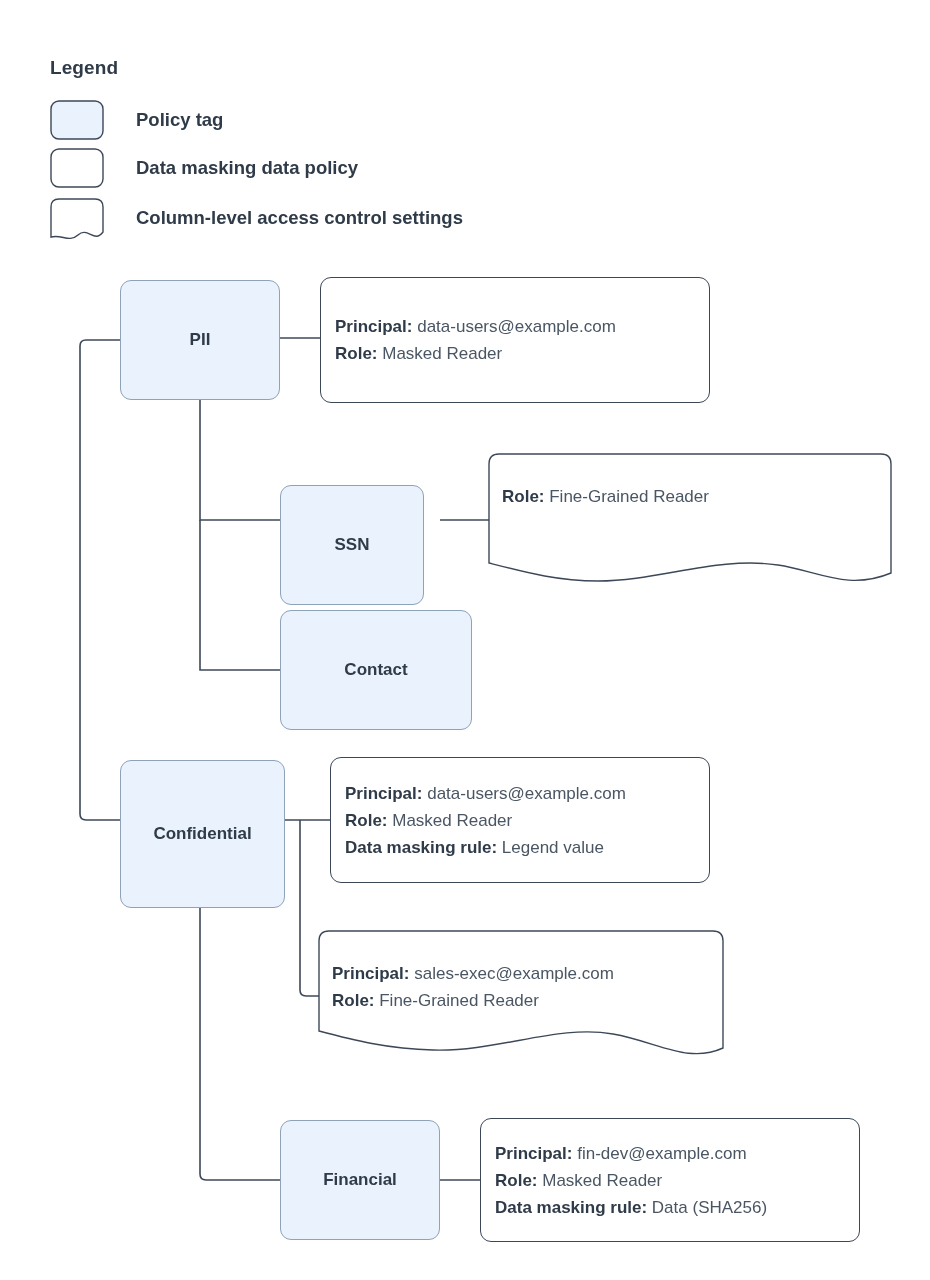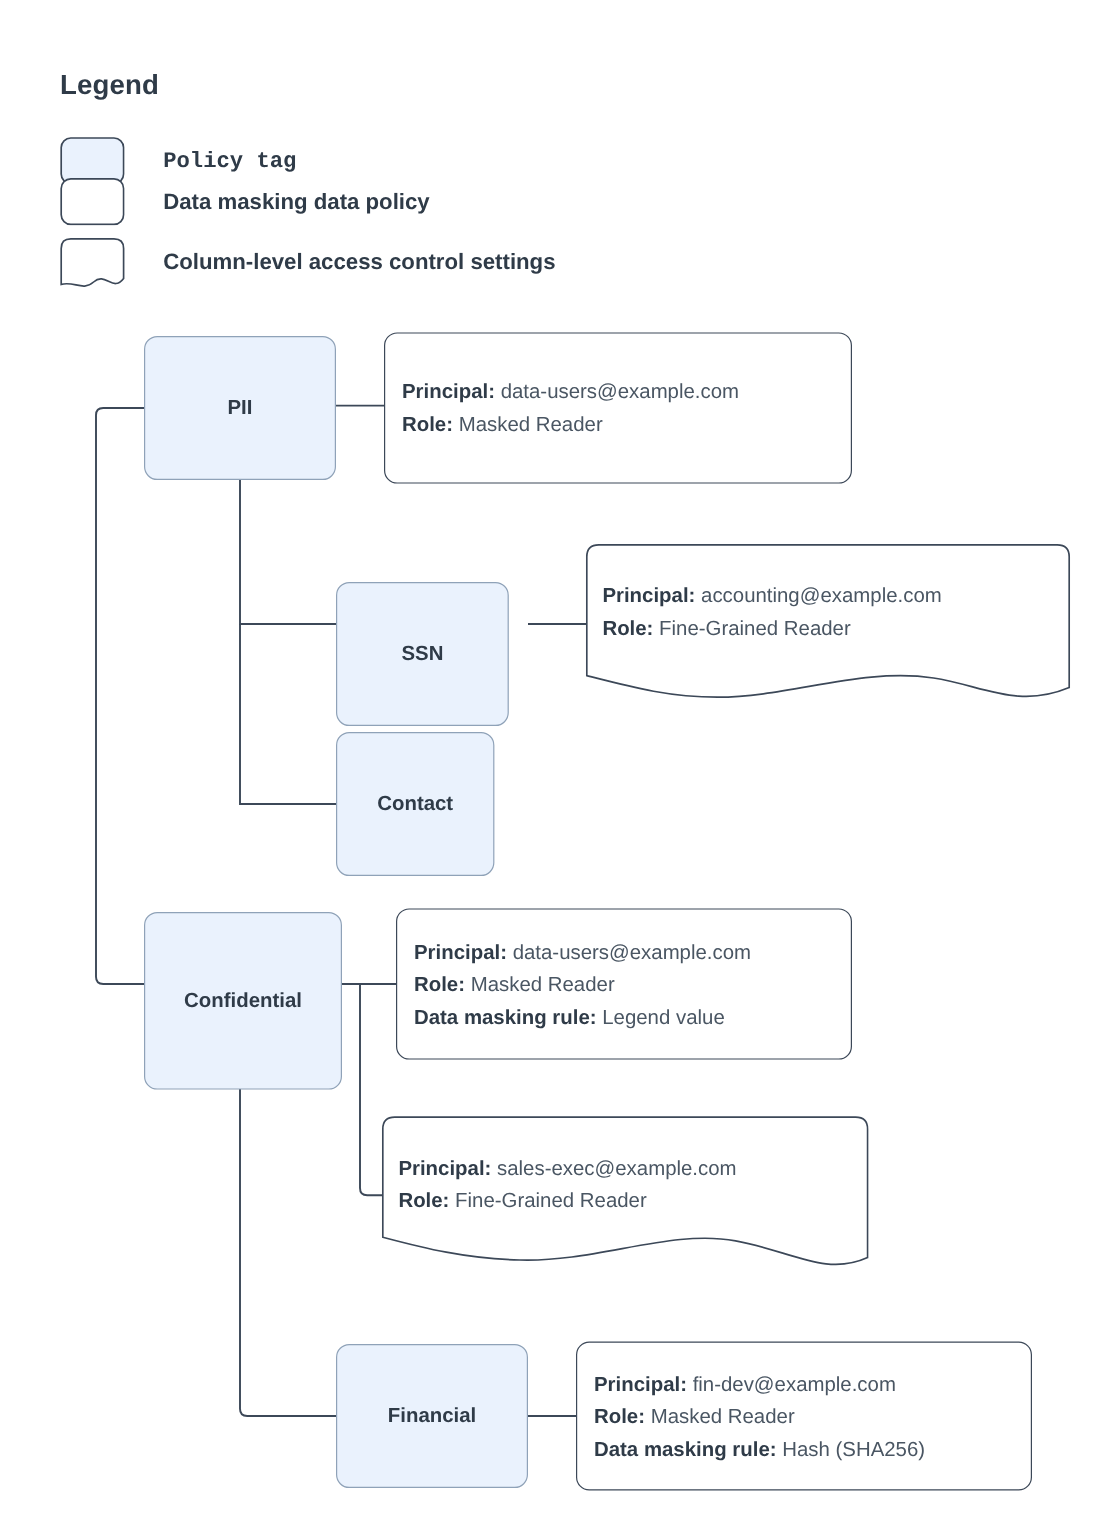--- a/index.html
+++ b/index.html
@@ -41,7 +41,7 @@
     position: absolute;
     left: 50px;
     top: 57px;
-    font-size: 23px;
+    font-size: 19px;
     font-weight: bold;
     letter-spacing: .1px;
     color: #2f3b48;

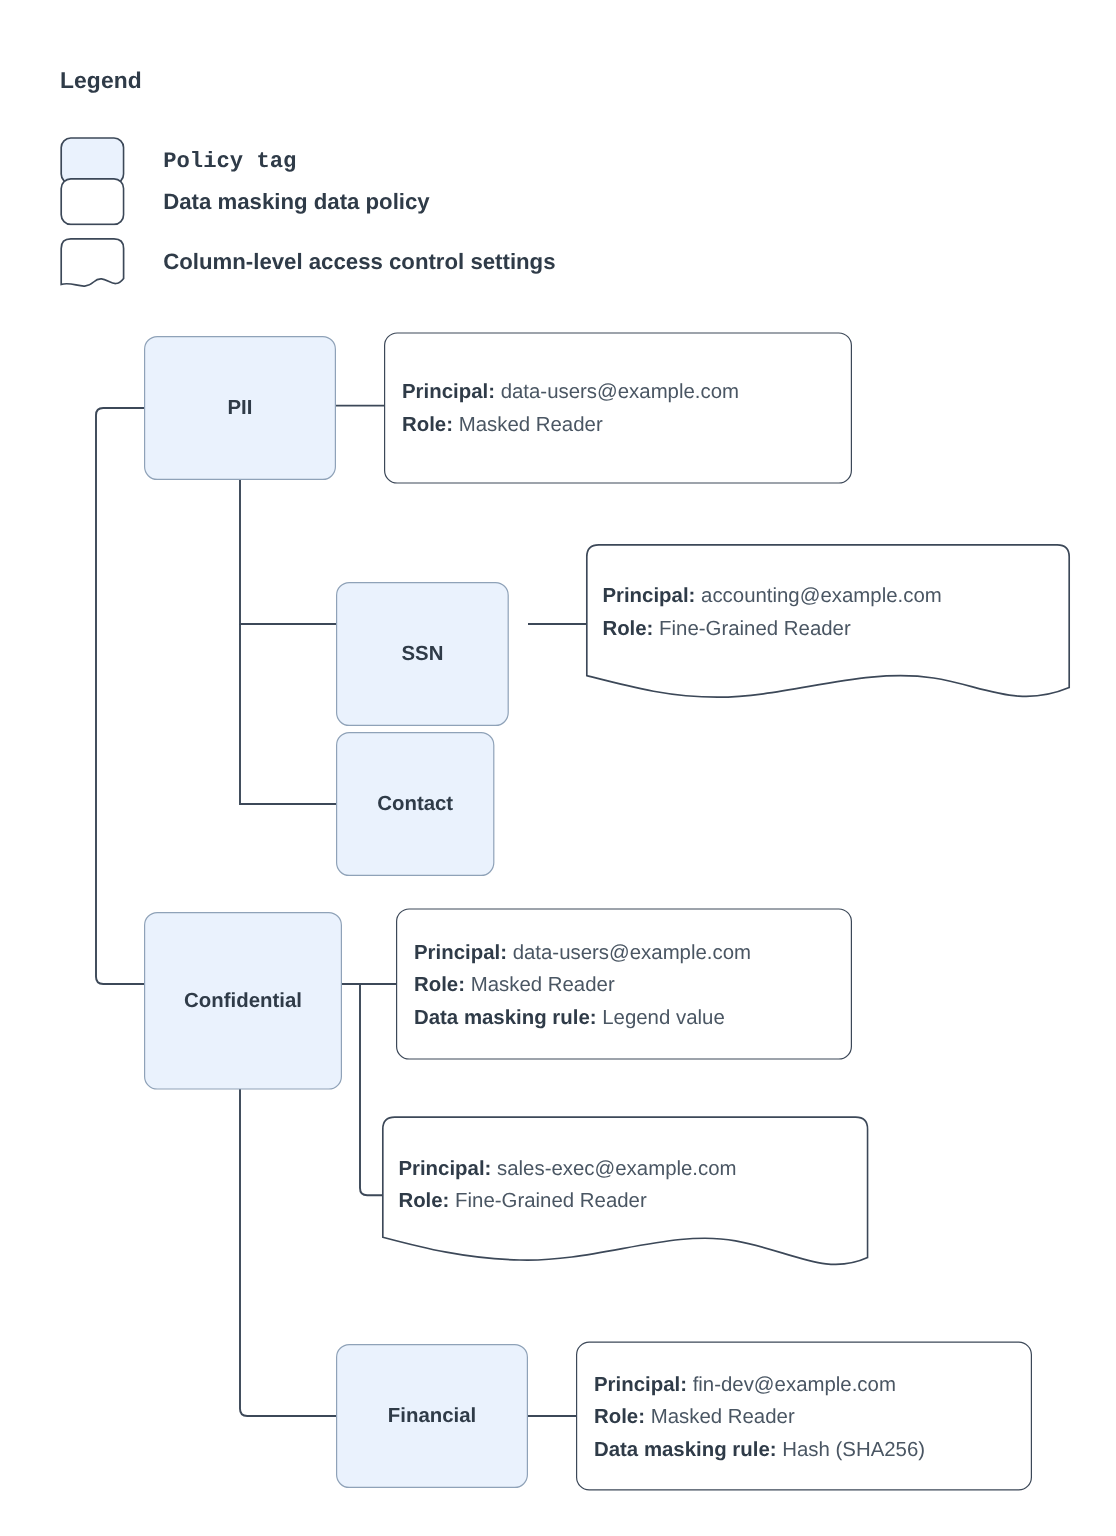--- a/index.html
+++ b/index.html
@@ -54,7 +54,7 @@
     align-items: center;
     z-index: 3;
   }
-  .legend-row.r1 { top: 114px; font-family: Liberation Mono, monospace; }
+  .legend-row.r1 { top: 100px; }
   .legend-row.r2 { top: 148px; }
   .legend-row.r3 { top: 198px; }
 

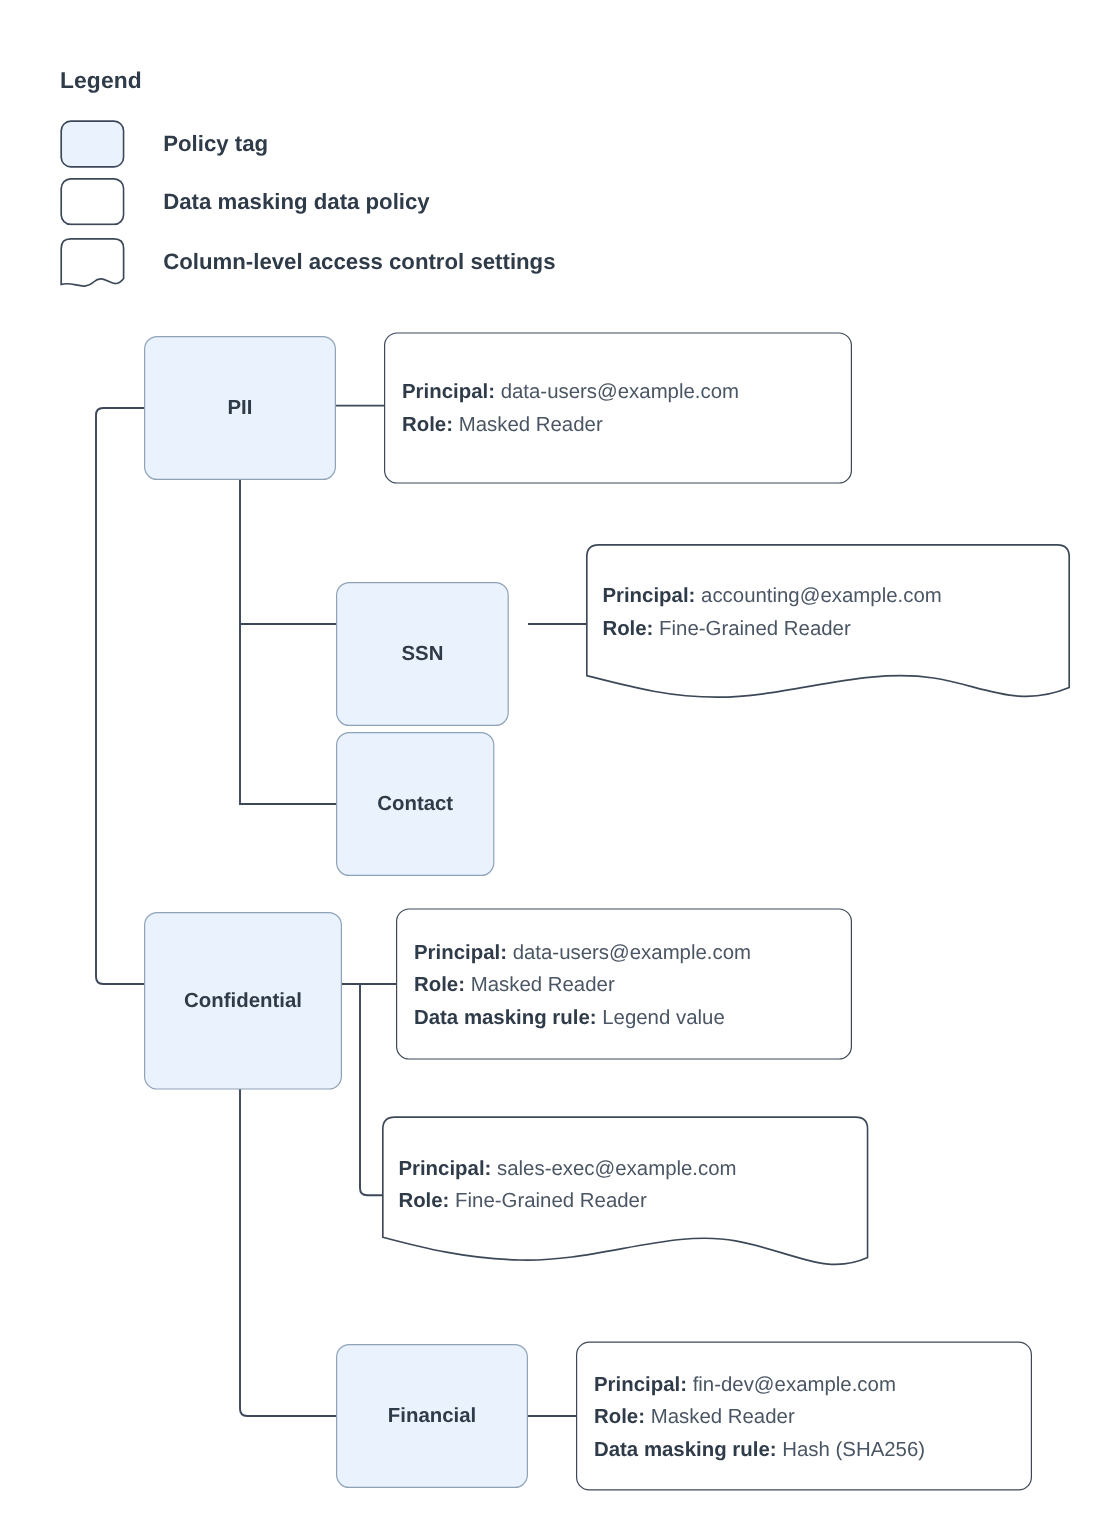--- a/index.html
+++ b/index.html
@@ -215,10 +215,6 @@
                L 1 11 Q 1 1 11 1 Z" fill="#ffffff" stroke="#3c4858" stroke-width="1.4"></path>
     </svg>
     <div class="wavy-text">
-      <div class="detail-line">
-        <b>Principal:</b>
-        <span>accounting@example.com</span>
-      </div>
       <div class="detail-line">
         <b>Role:</b>
         <span>Fine-Grained Reader</span>

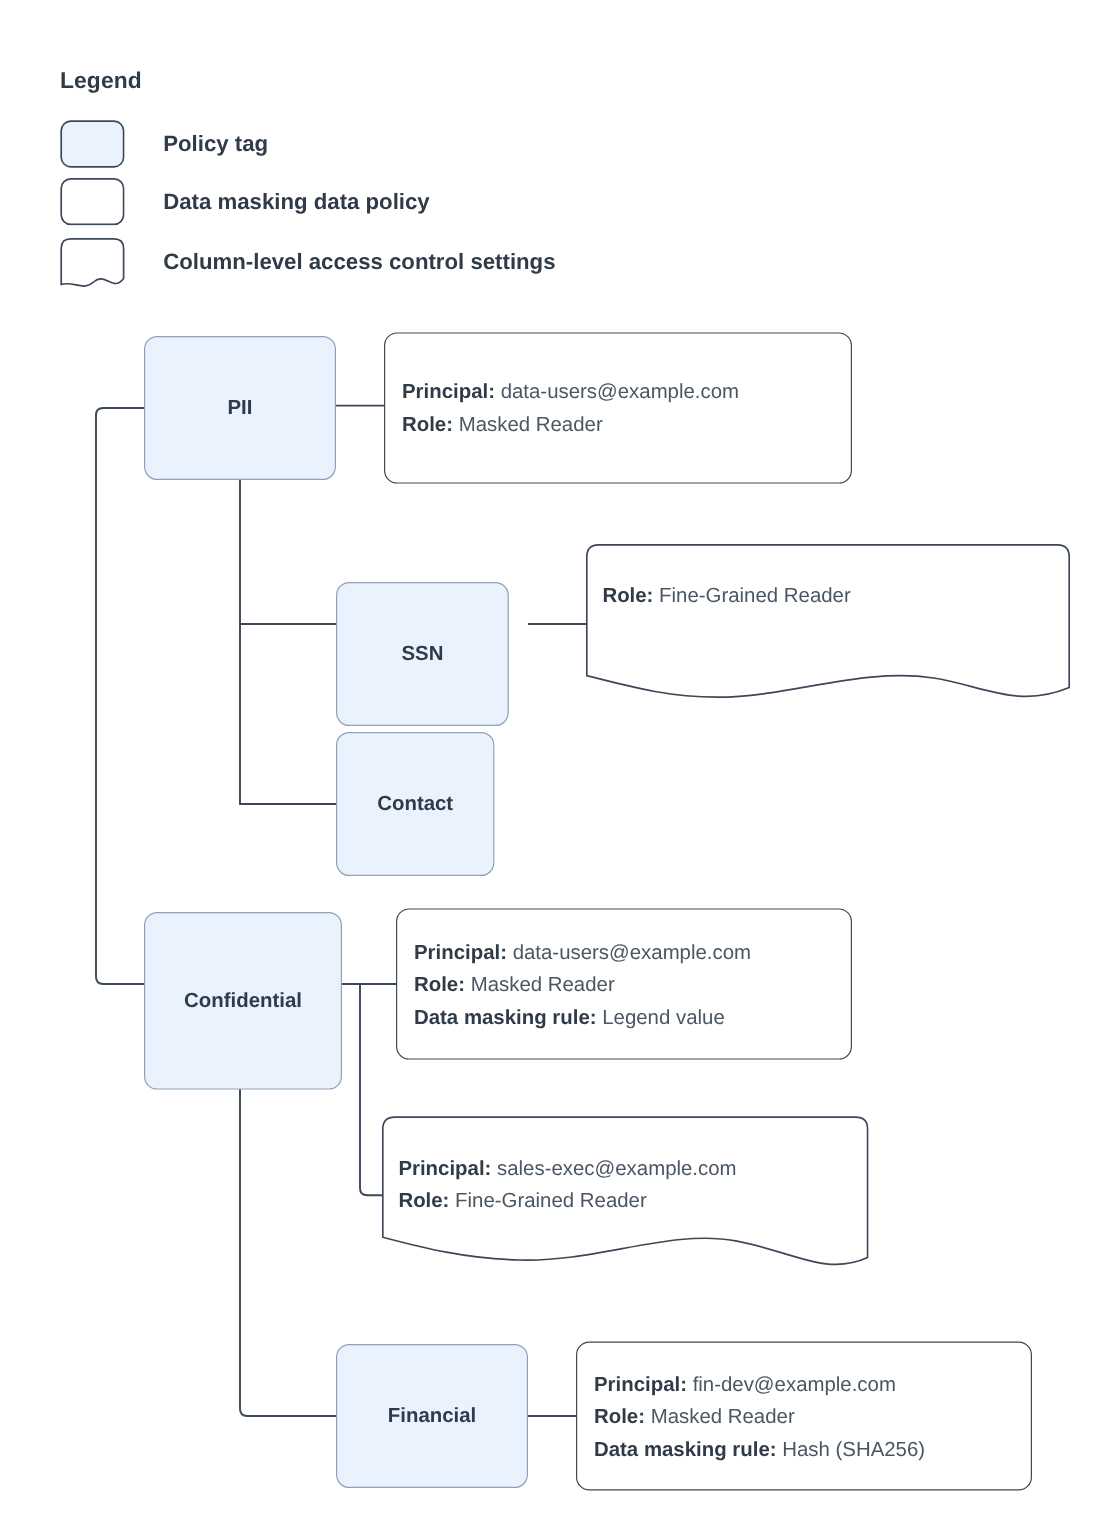--- a/index.html
+++ b/index.html
@@ -222,7 +222,7 @@
     </div>
   </div>
 
-  <div class="tag-node" style="left:280px; top:610px; width:132px; height:120px;">
+  <div class="tag-node" style="left:280px; top:610px; width:192px; height:120px;">
     <span>Contact</span>
   </div>
 

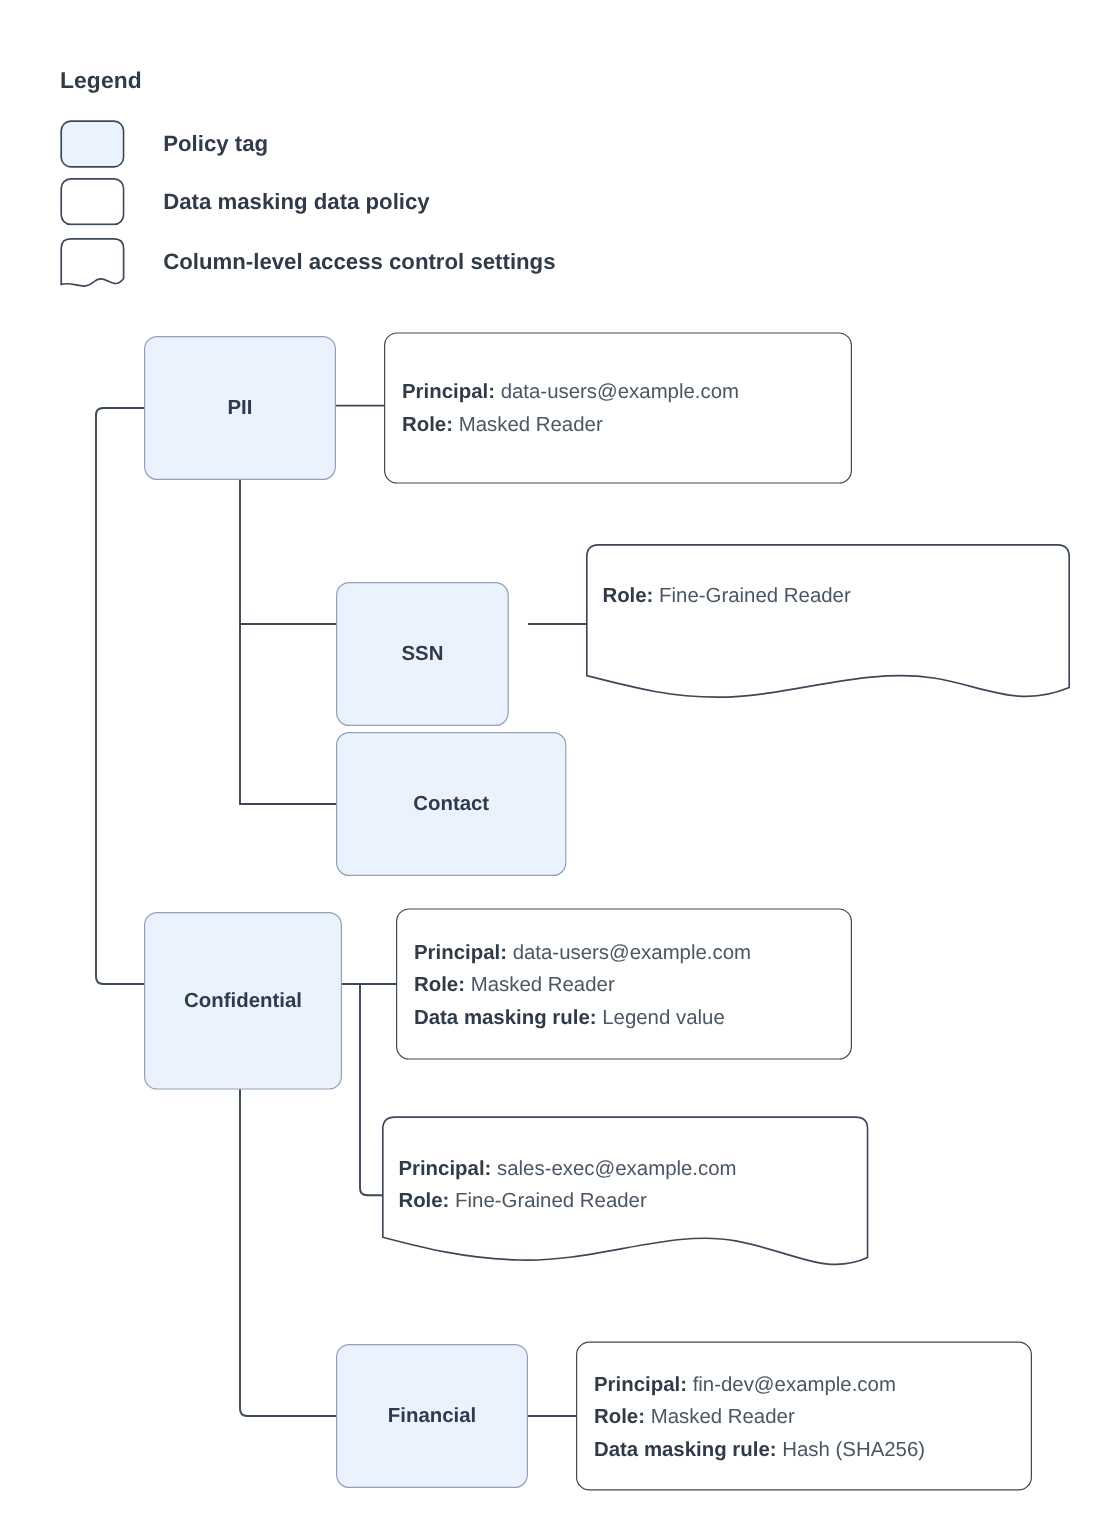--- a/index.html
+++ b/index.html
@@ -280,7 +280,7 @@
     </div>
     <div class="detail-line">
       <b>Data masking rule:</b>
-      <span>Hash (SHA256)</span>
+      <span>Data (SHA256)</span>
     </div>
   </div>
 

